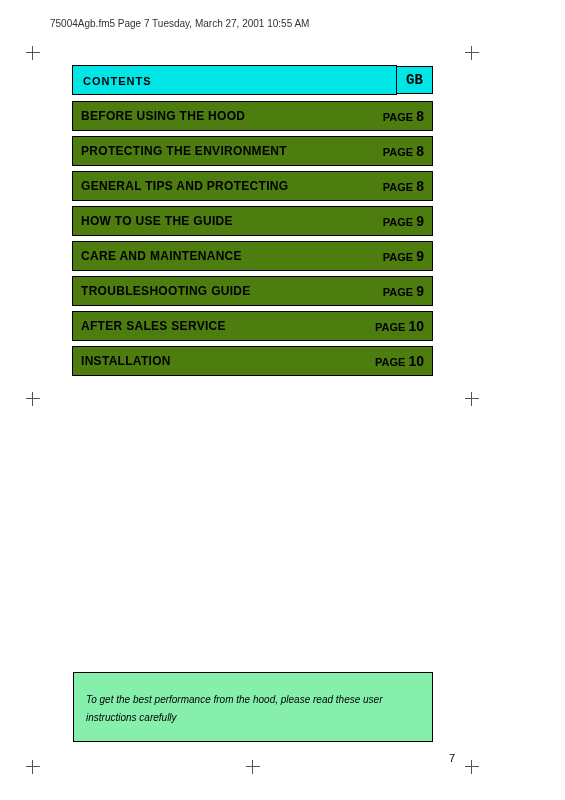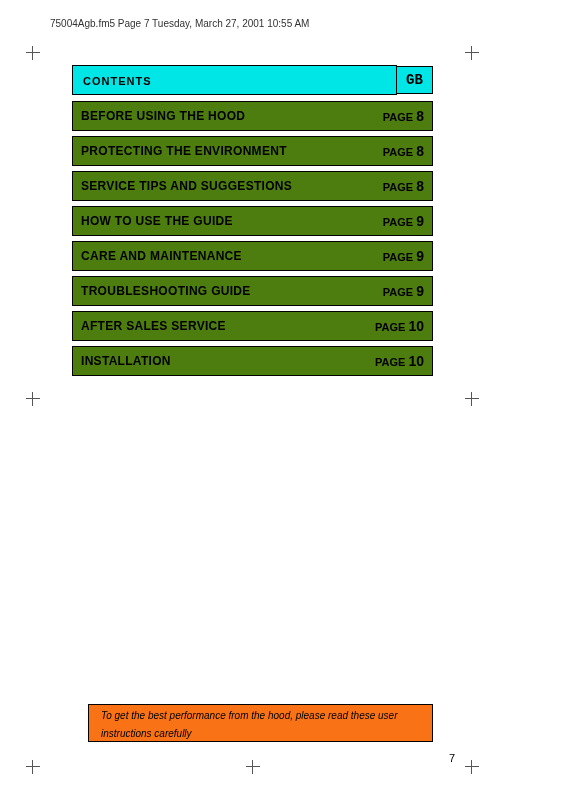--- a/index.html
+++ b/index.html
@@ -207,7 +207,7 @@
           <div class="toc-row-page">PAGE <span class="page-num">8</span></div>
         </div>
         <div class="toc-row">
-          <div class="toc-row-title">SERVICE TIPS AND SUGGESTIONS</div>
+          <div class="toc-row-title">GENERAL TIPS AND PROTECTING</div>
           <div class="toc-row-page">PAGE <span class="page-num">8</span></div>
         </div>
         <div class="toc-row">

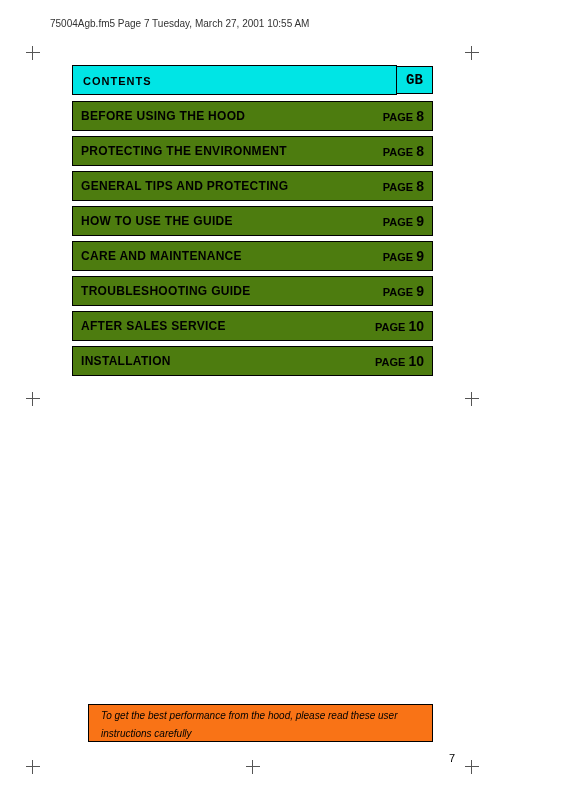--- a/index.html
+++ b/index.html
@@ -149,11 +149,11 @@
     .bottom-note {
       position: absolute;
       bottom: 58px;
-      left: 88px;
+      left: 73px;
       right: 72px;
       border: 1.5px solid #000;
-      padding: 0 12px;
-      background: #f97316;
+      padding: 16px 12px;
+      background: #86efac;
     }
 
     .bottom-note-text {

